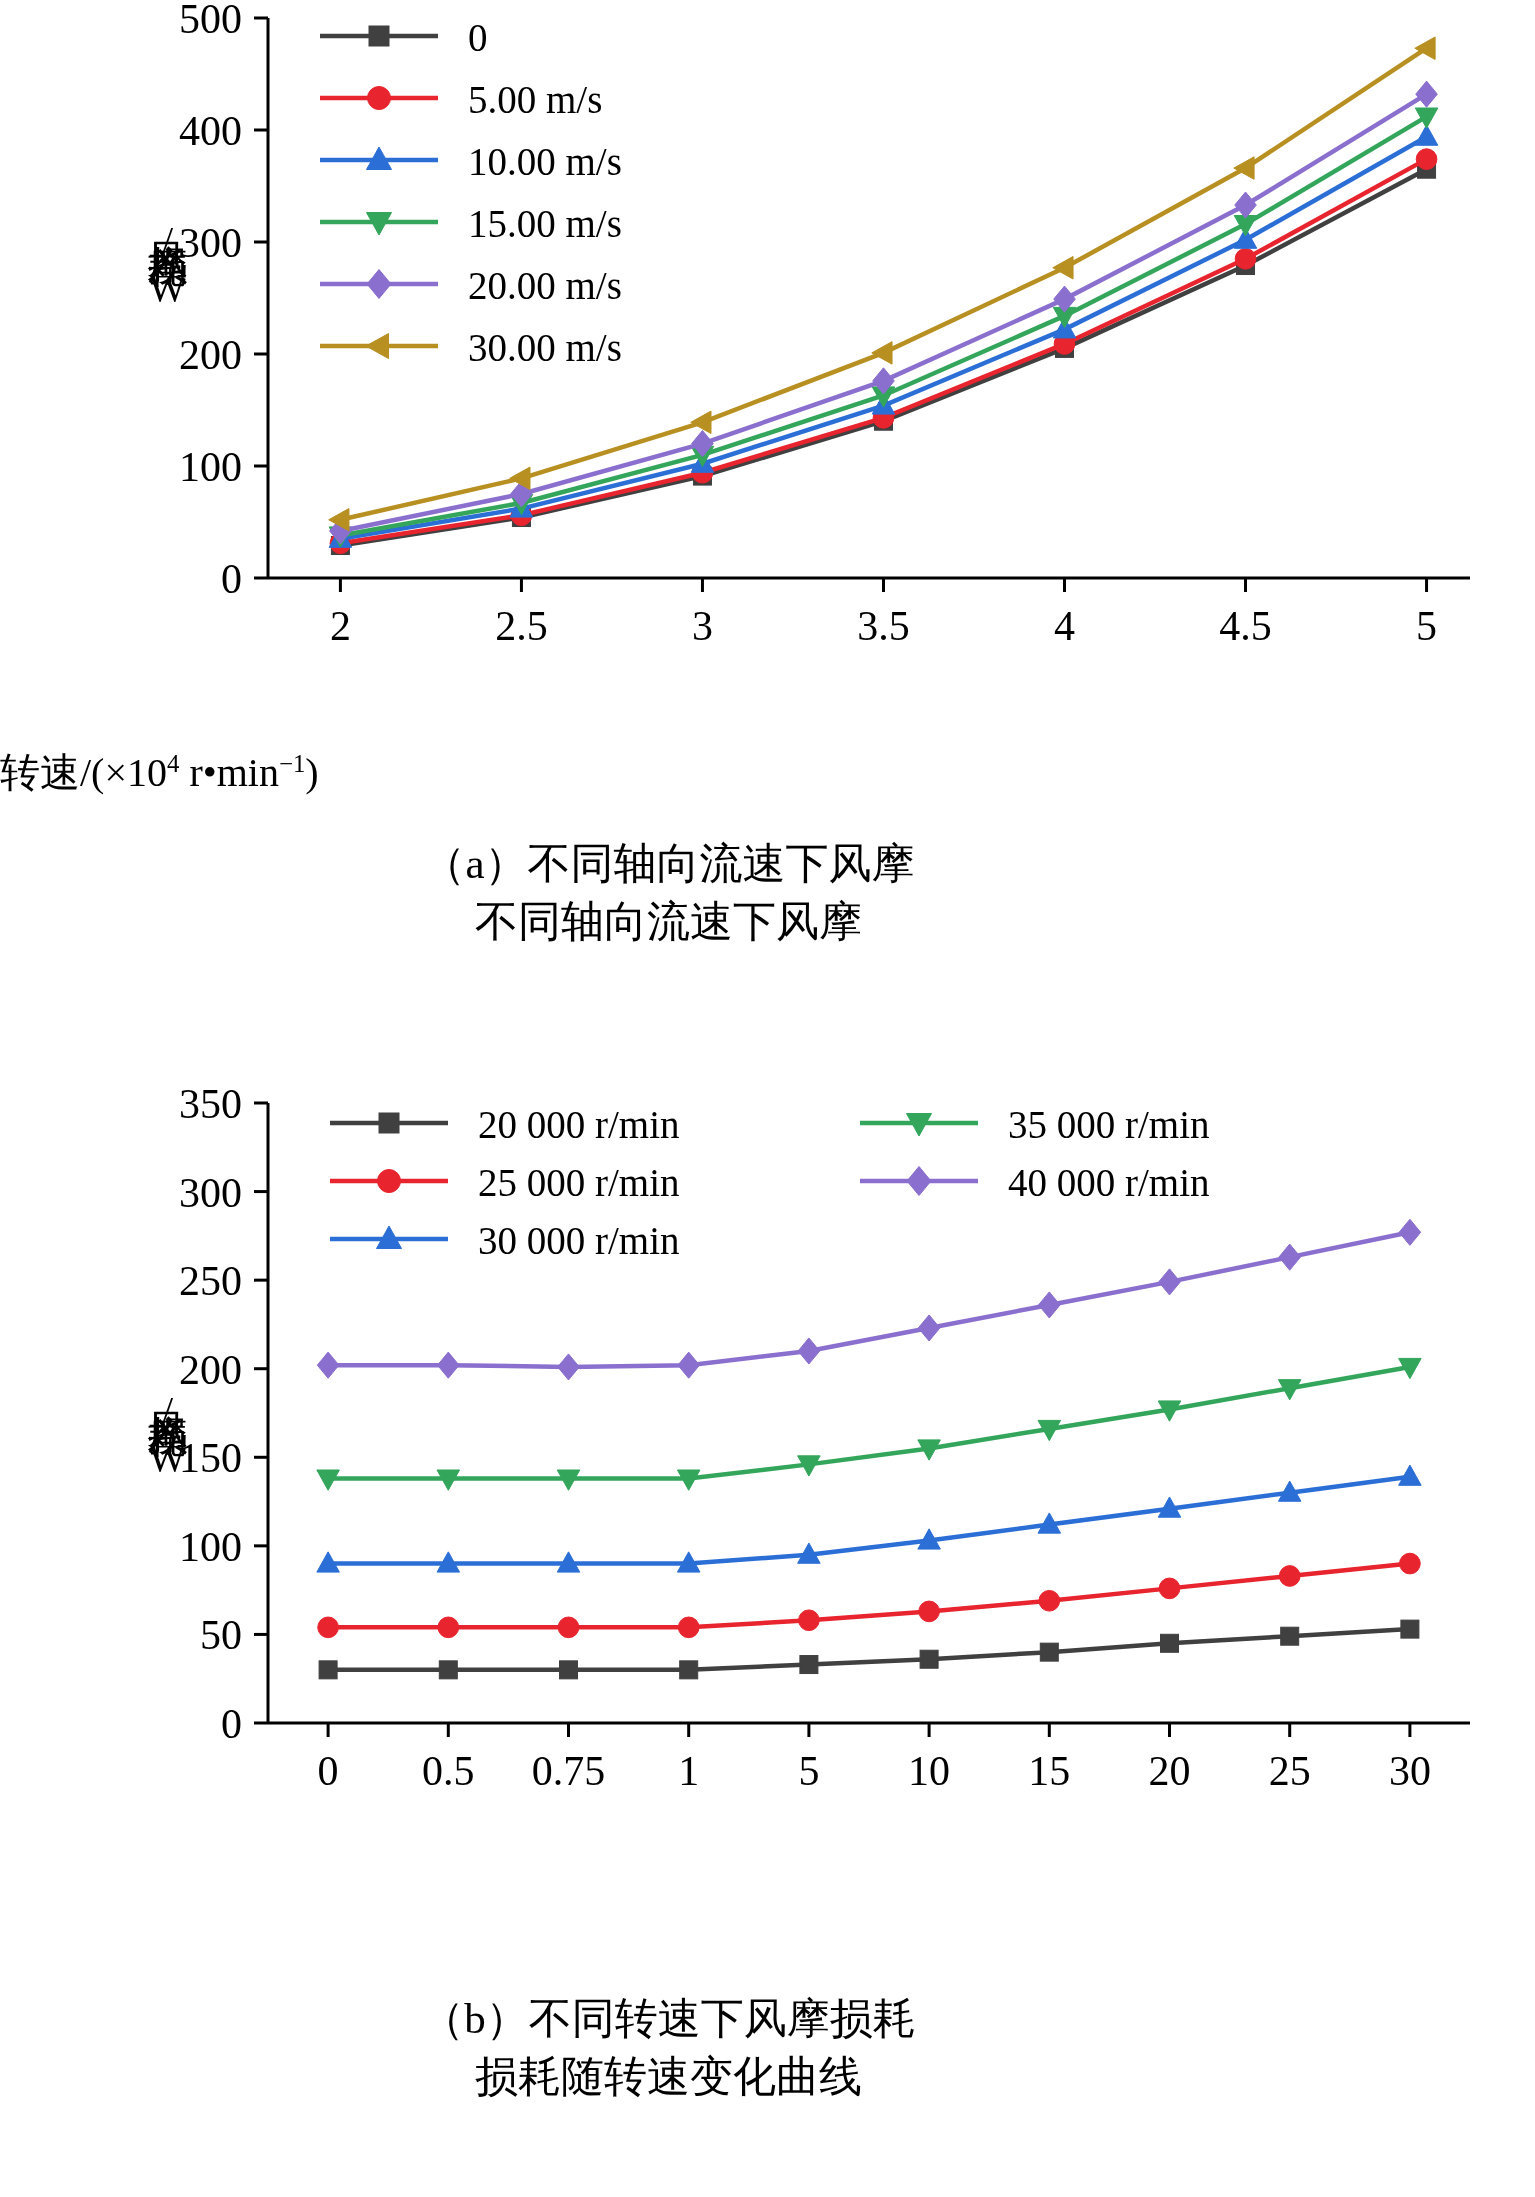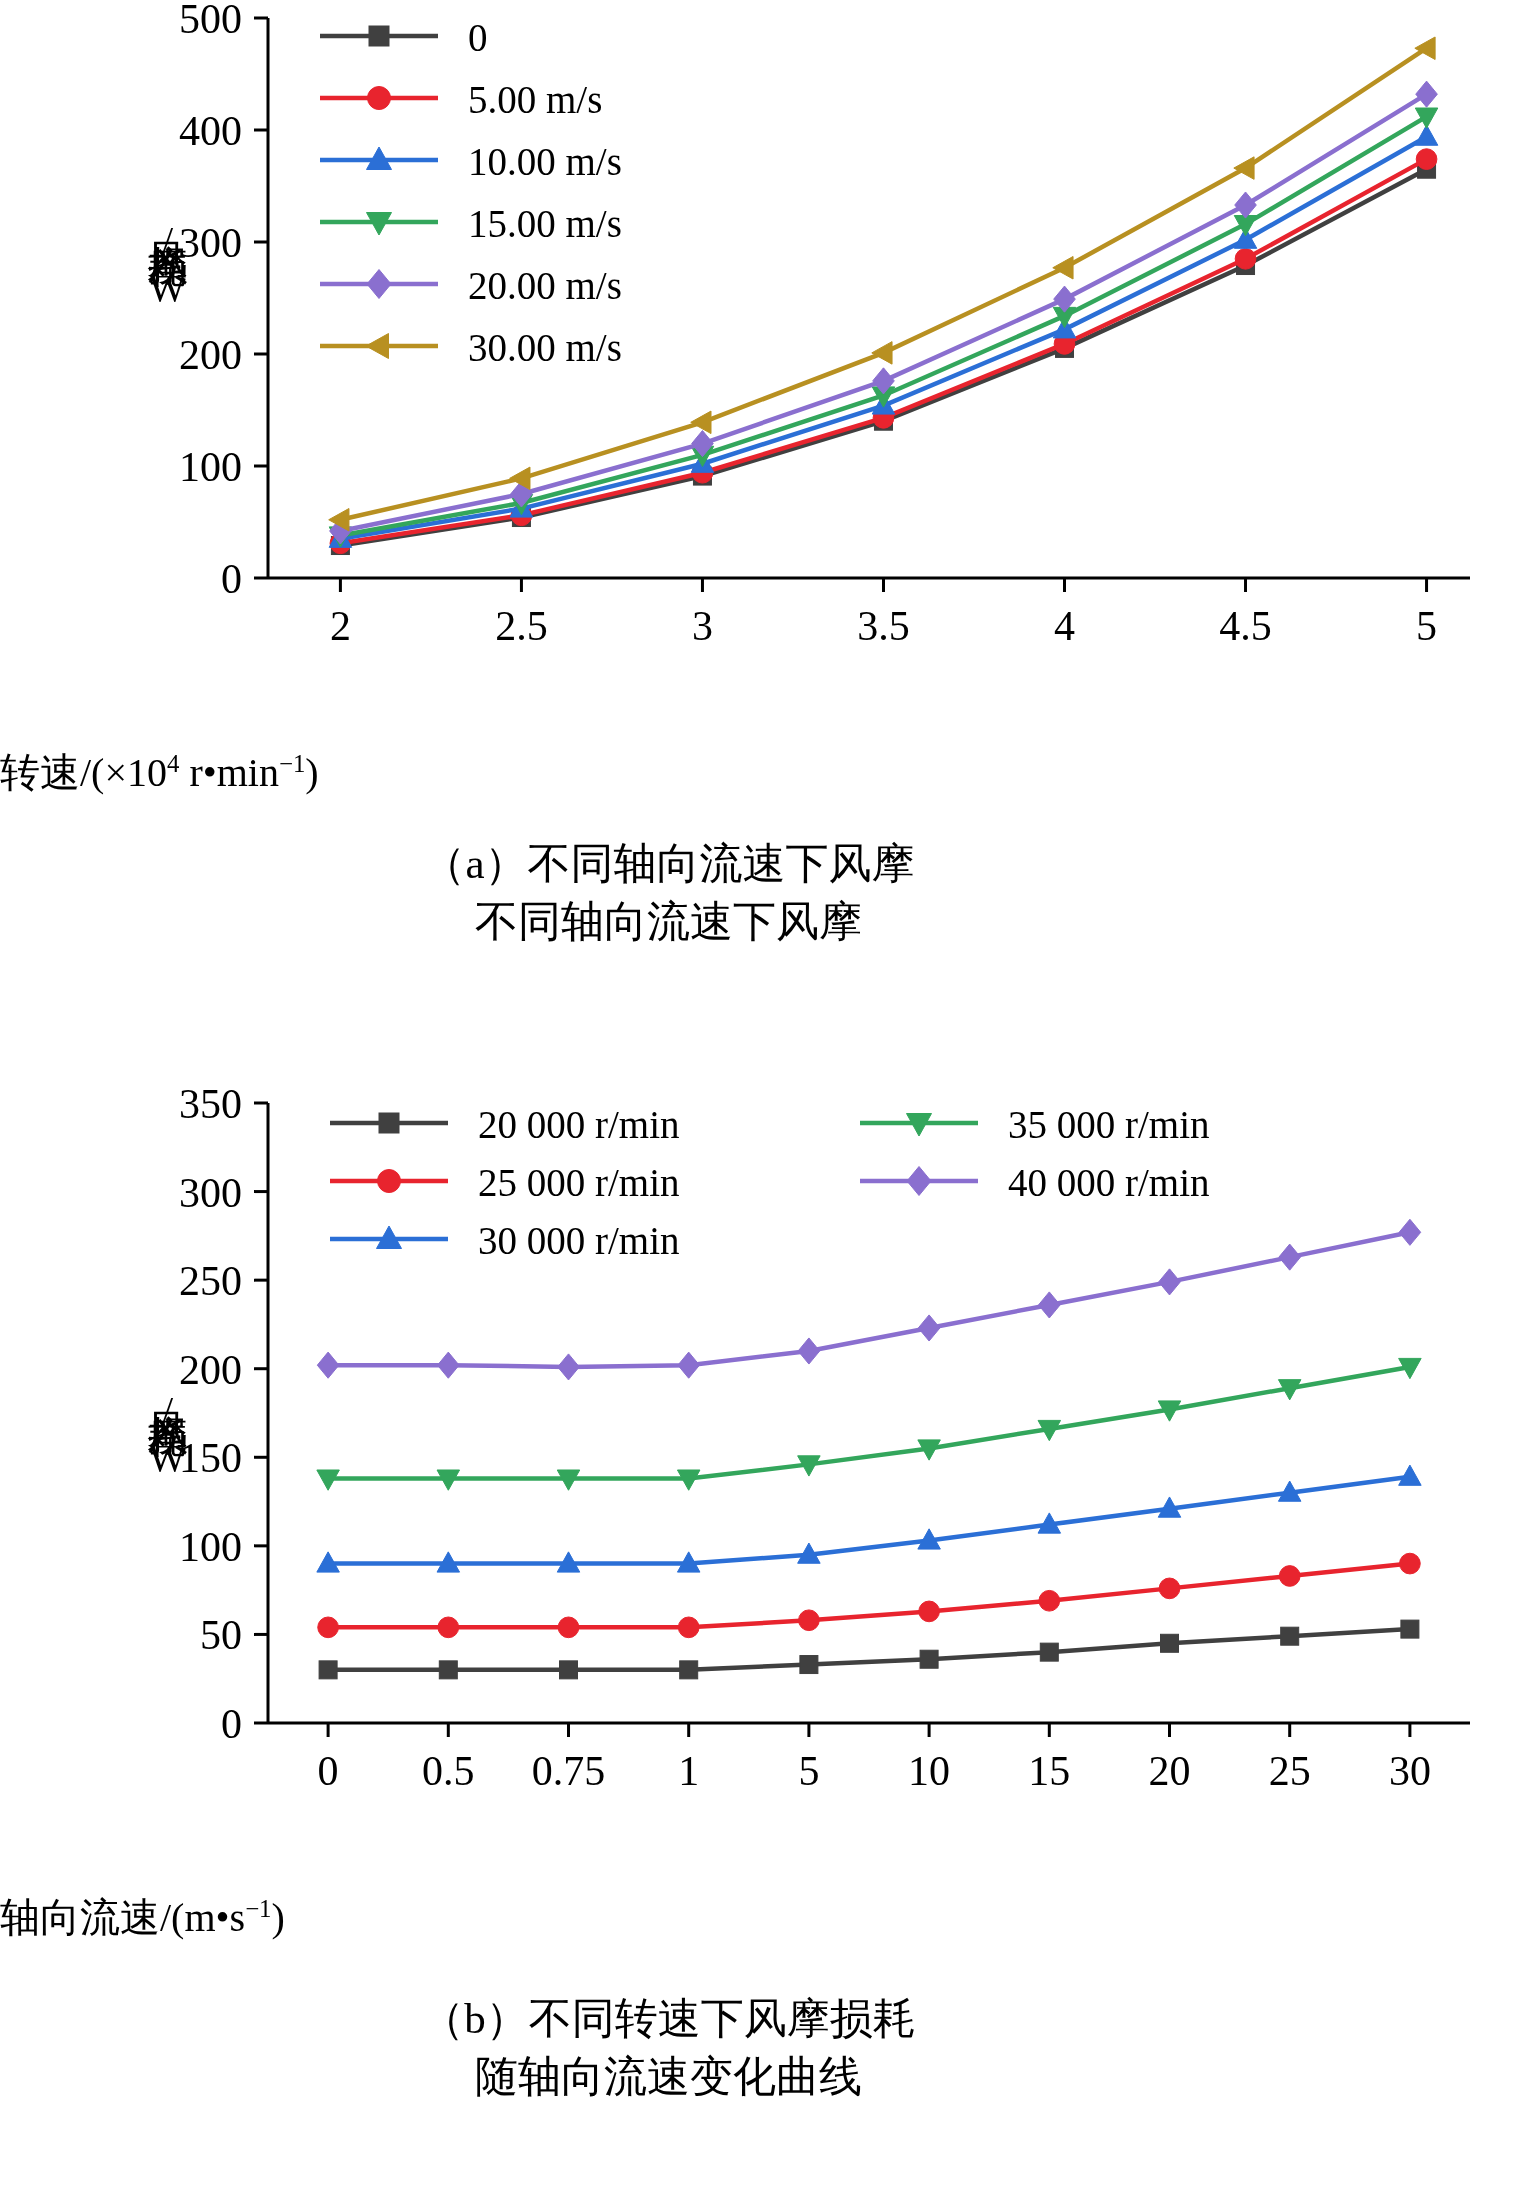--- a/index.html
+++ b/index.html
@@ -279,9 +279,6 @@
         </svg>
     </div>
     <div class="axis-label-y" id="ylab-b" style="left:140px; top:295px;">风摩损耗/W</div>
-    <div class="axis-label-x" style="top:805px;">
-      <span class="tickfont" style="font-size:40px;">轴向流速/(m•s<sup>−1</sup>)</span>
-    </div>
     <div class="caption" style="top:905px;">
       <span class="caption-line">（b）不同转速下风摩损耗</span>
       <span class="caption-line">随轴向流速变化曲线</span>

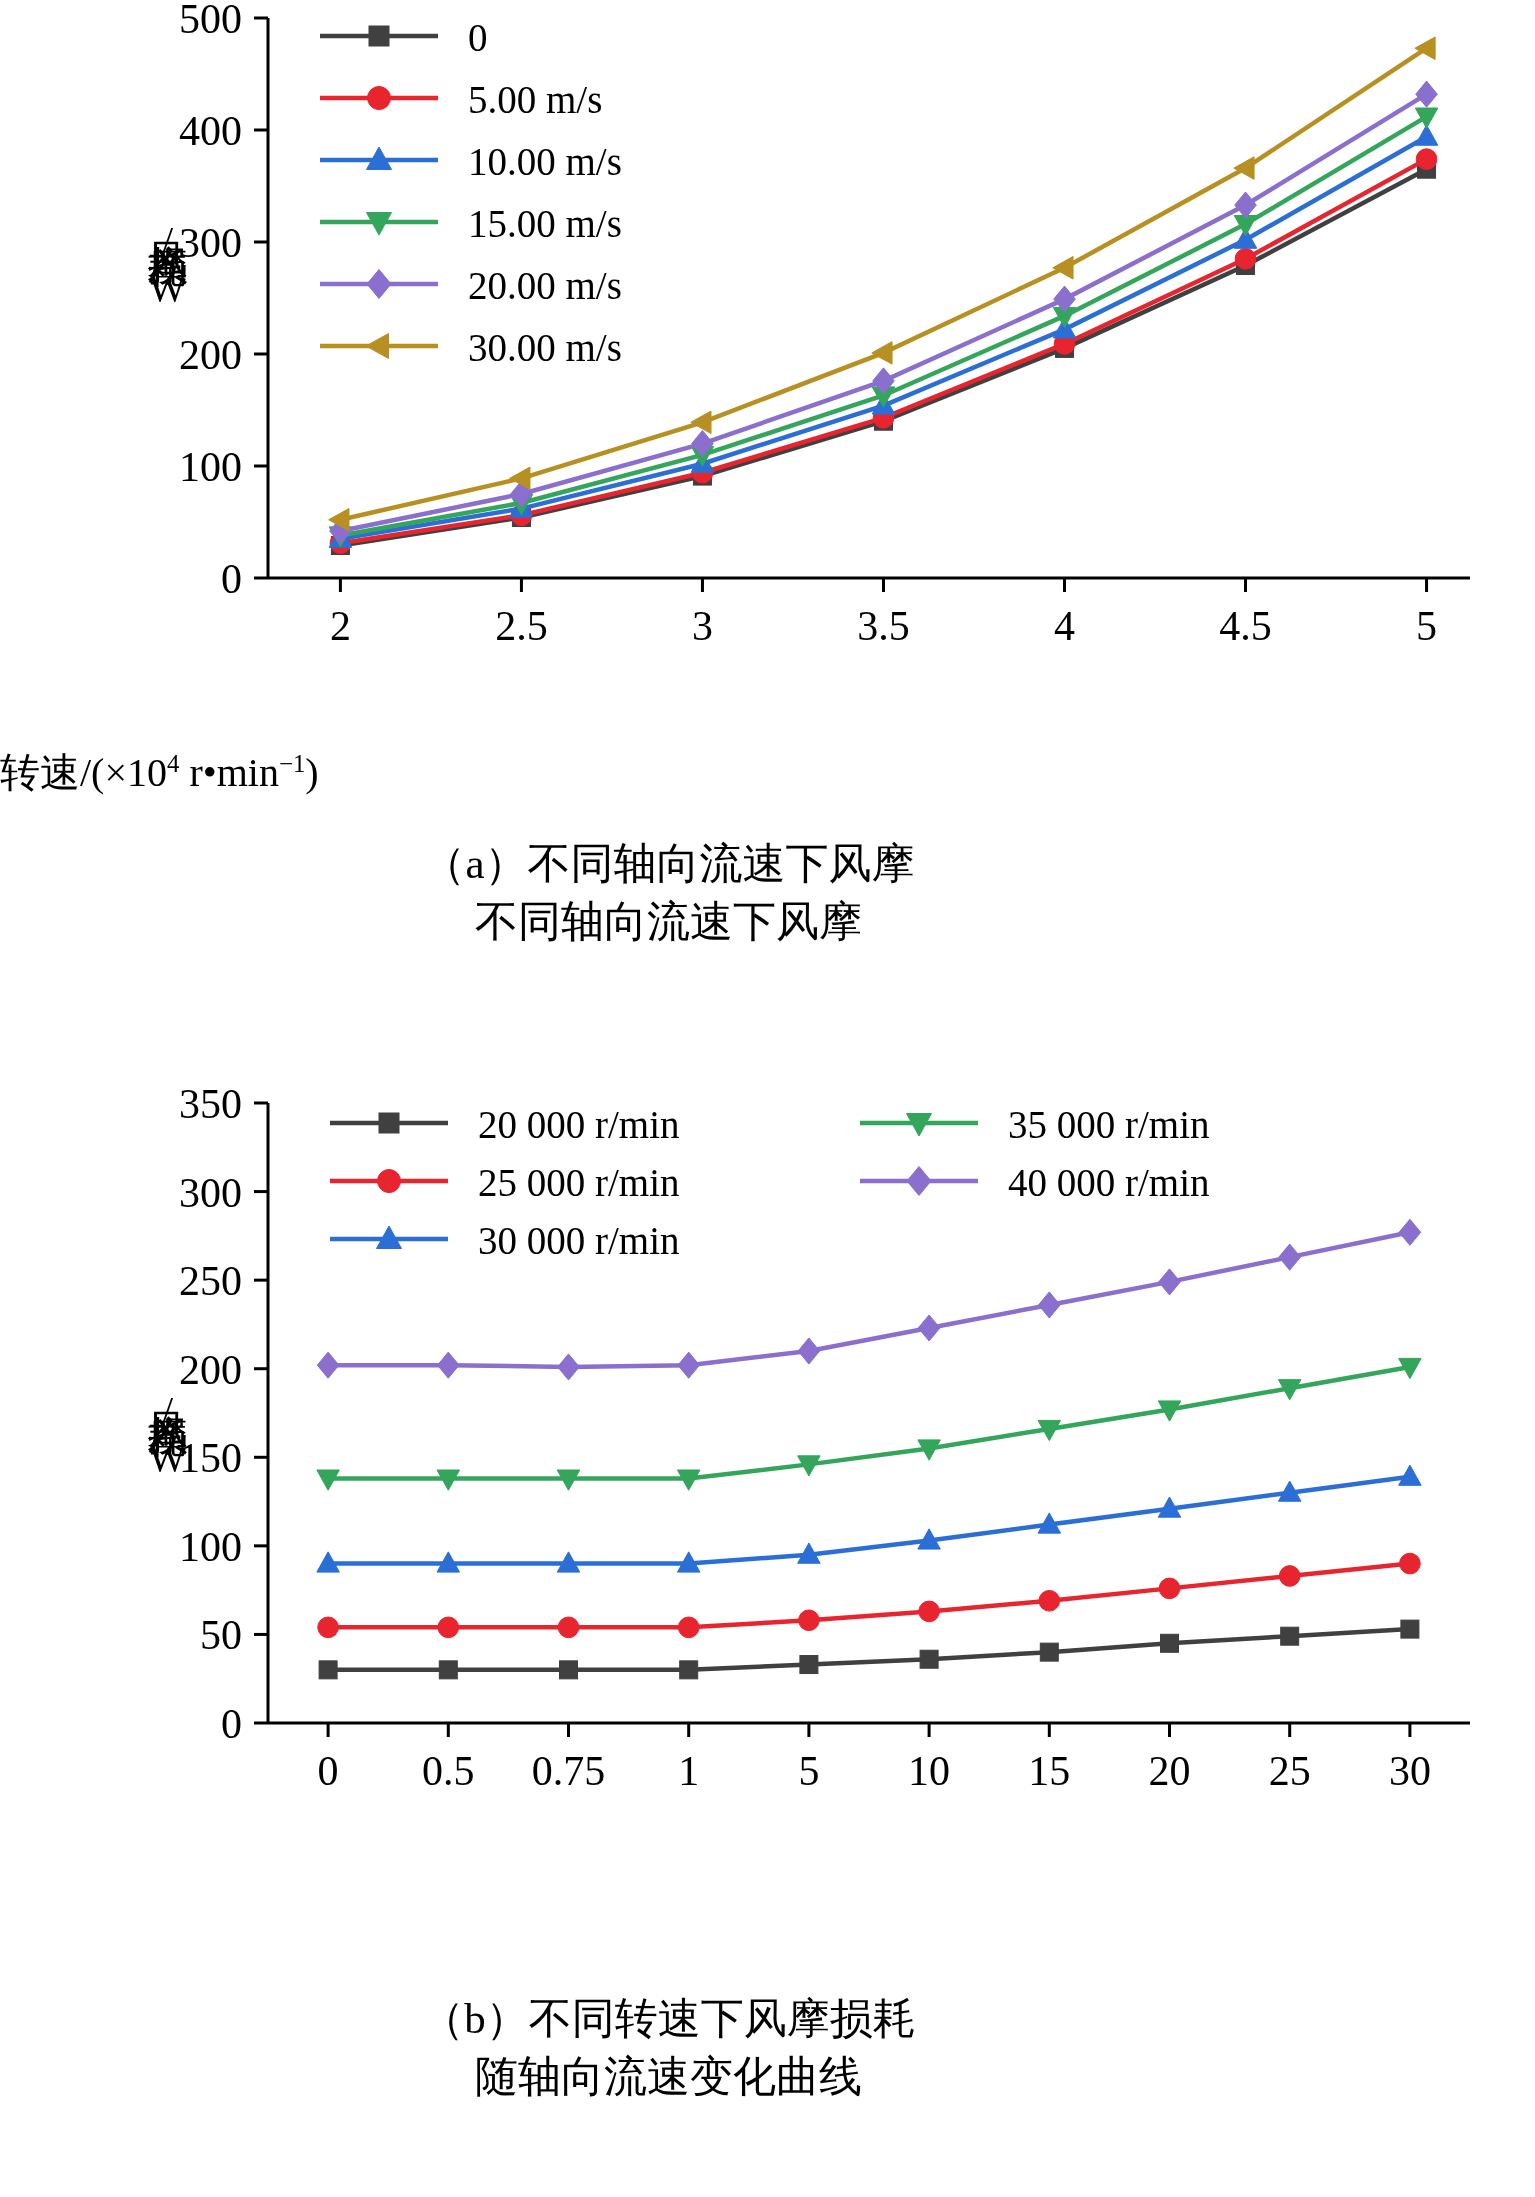--- a/index.html
+++ b/index.html
@@ -281,7 +281,7 @@
     <div class="axis-label-y" id="ylab-b" style="left:140px; top:295px;">风摩损耗/W</div>
     <div class="caption" style="top:905px;">
       <span class="caption-line">（b）不同转速下风摩损耗</span>
-      <span class="caption-line">随轴向流速变化曲线</span>
+      <span class="caption-line">损耗随转速变化曲线</span>
     </div>
   </div>
 

